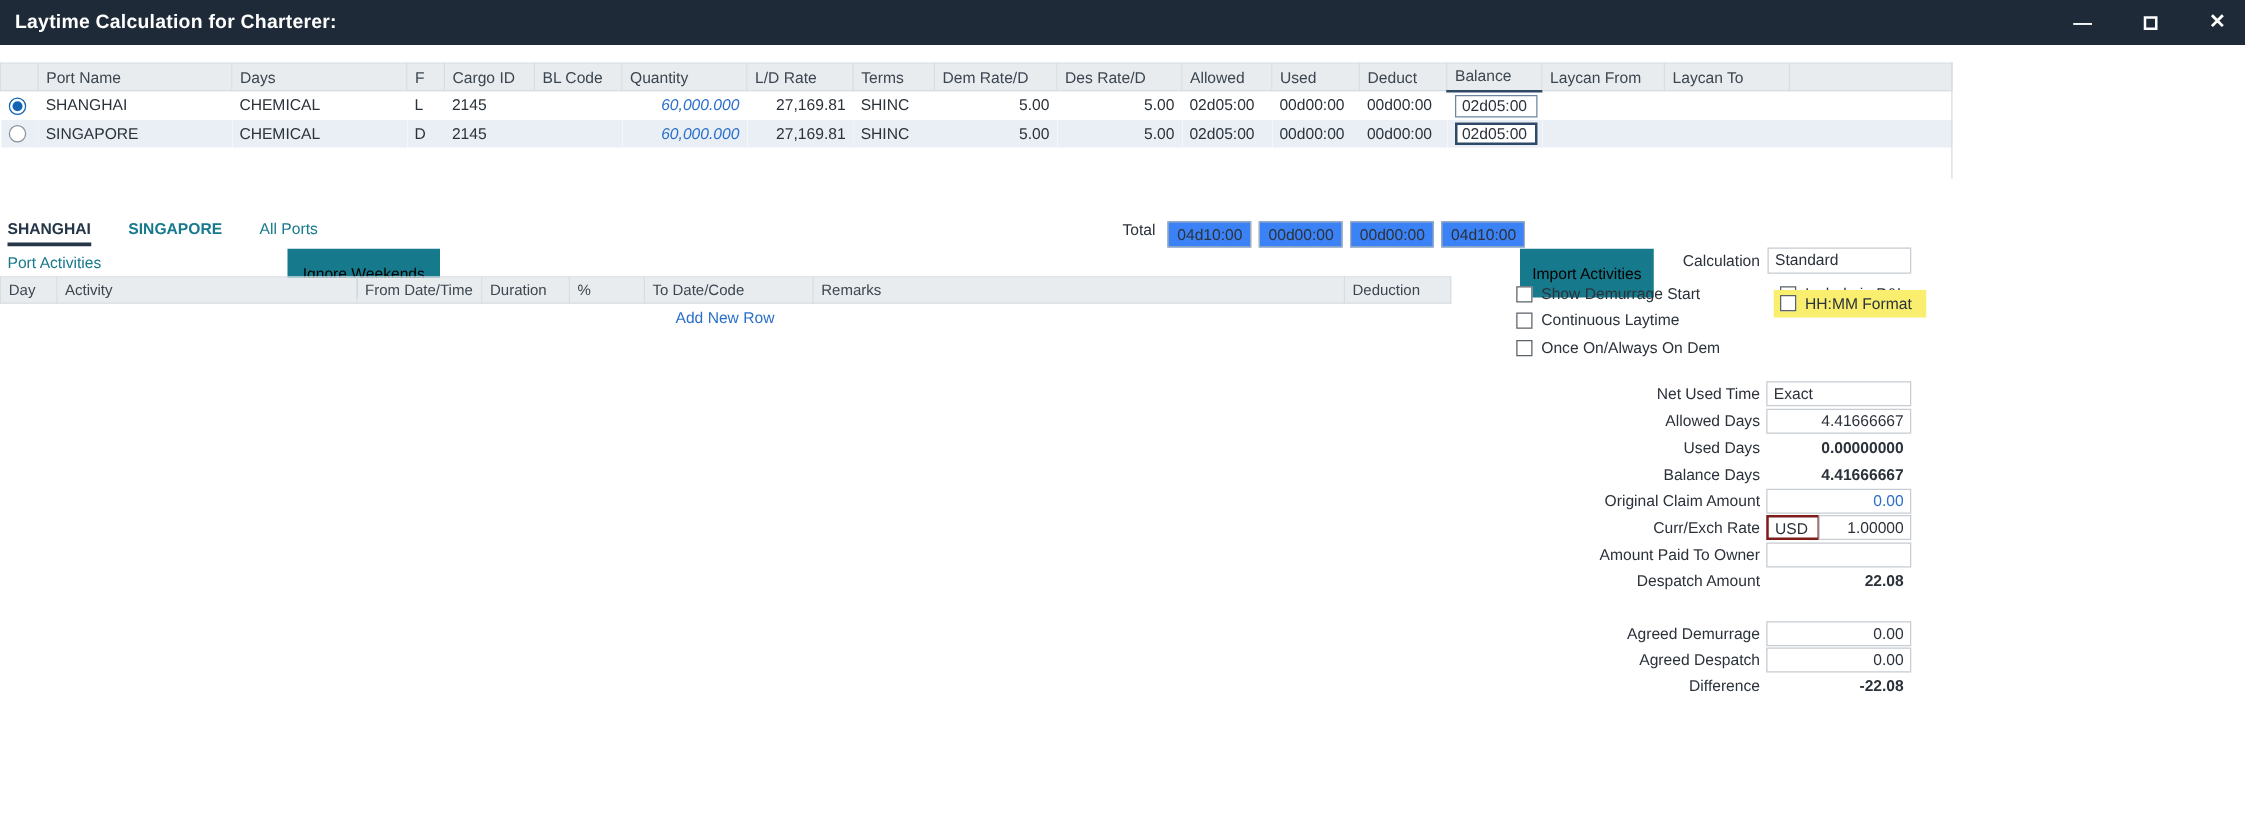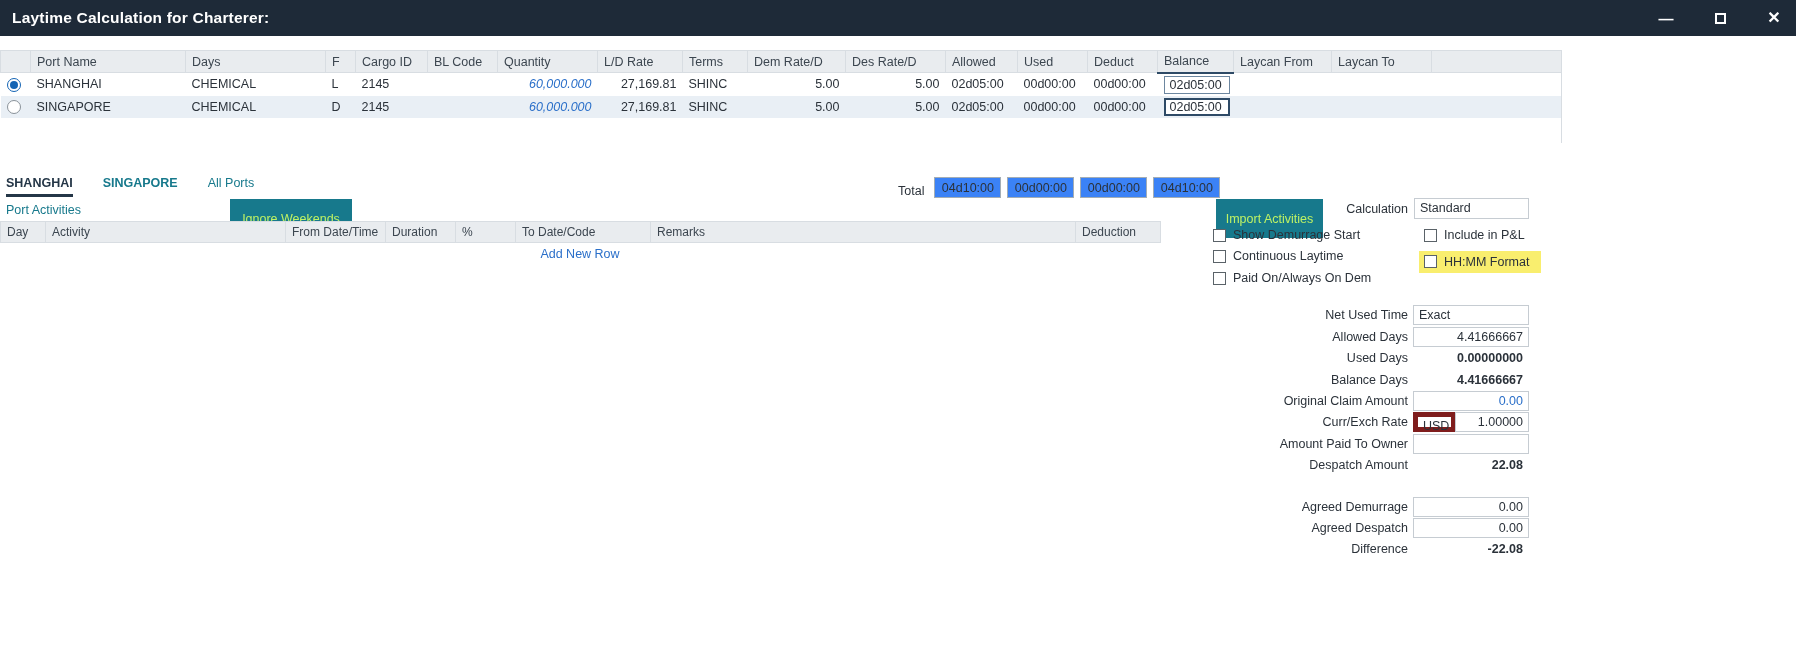--- a/index.html
+++ b/index.html
@@ -52,7 +52,7 @@
   .tab { color:#17798c; font-weight:bold; padding-bottom:4px; cursor:default; }
   .tab.active { color:#243647; border-bottom:3px solid #243647; }
   .tab.plain { font-weight:normal; }
-  .totals { position:absolute; top:177px; left:898px; display:flex; align-items:flex-end; gap:6px; }
+  .totals { position:absolute; top:177px; left:898px; display:flex; align-items:flex-start; gap:6px; }
   .totals .tlabel { margin-right:4px; color:#2b323a; }
   .total-box { width:67px; height:21px; border:1px solid #a3adb5; display:flex; align-items:center; justify-content:center; background:#3b82f6; }
 

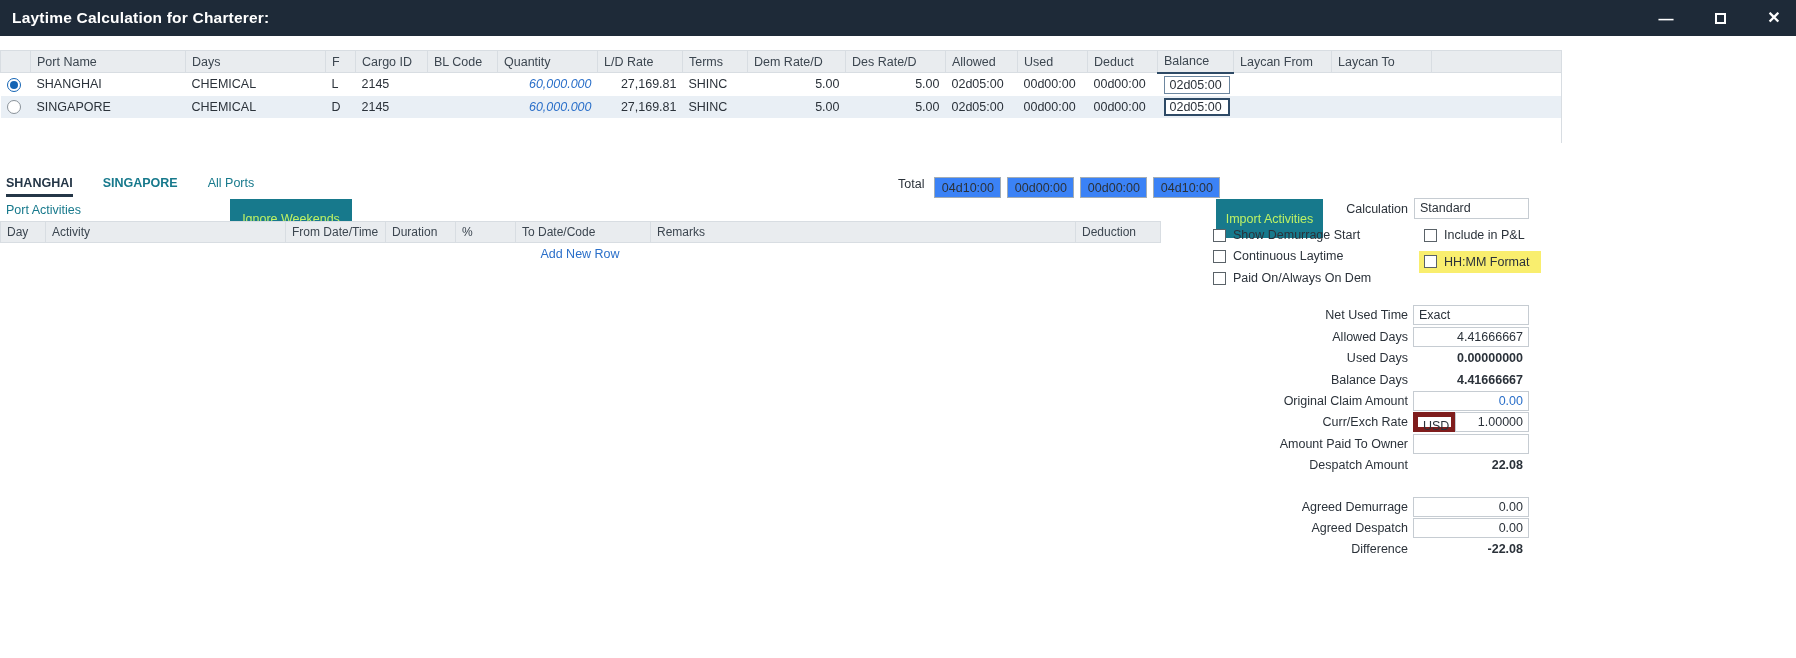--- a/index.html
+++ b/index.html
@@ -59,7 +59,7 @@
   
   .pa-label { position:absolute; top:203px; left:6px; color:#17798c; }
   .btn-teal {
-    position:absolute; height:39px; background:#17798c; color:#bef264;
+    position:absolute; height:39px; background:#17798c; color:#000000;
     display:flex; align-items:center; justify-content:center; font-size:12.5px; cursor:default;
   }
   .btn-ignore { top:199px; left:230px; width:122px; }

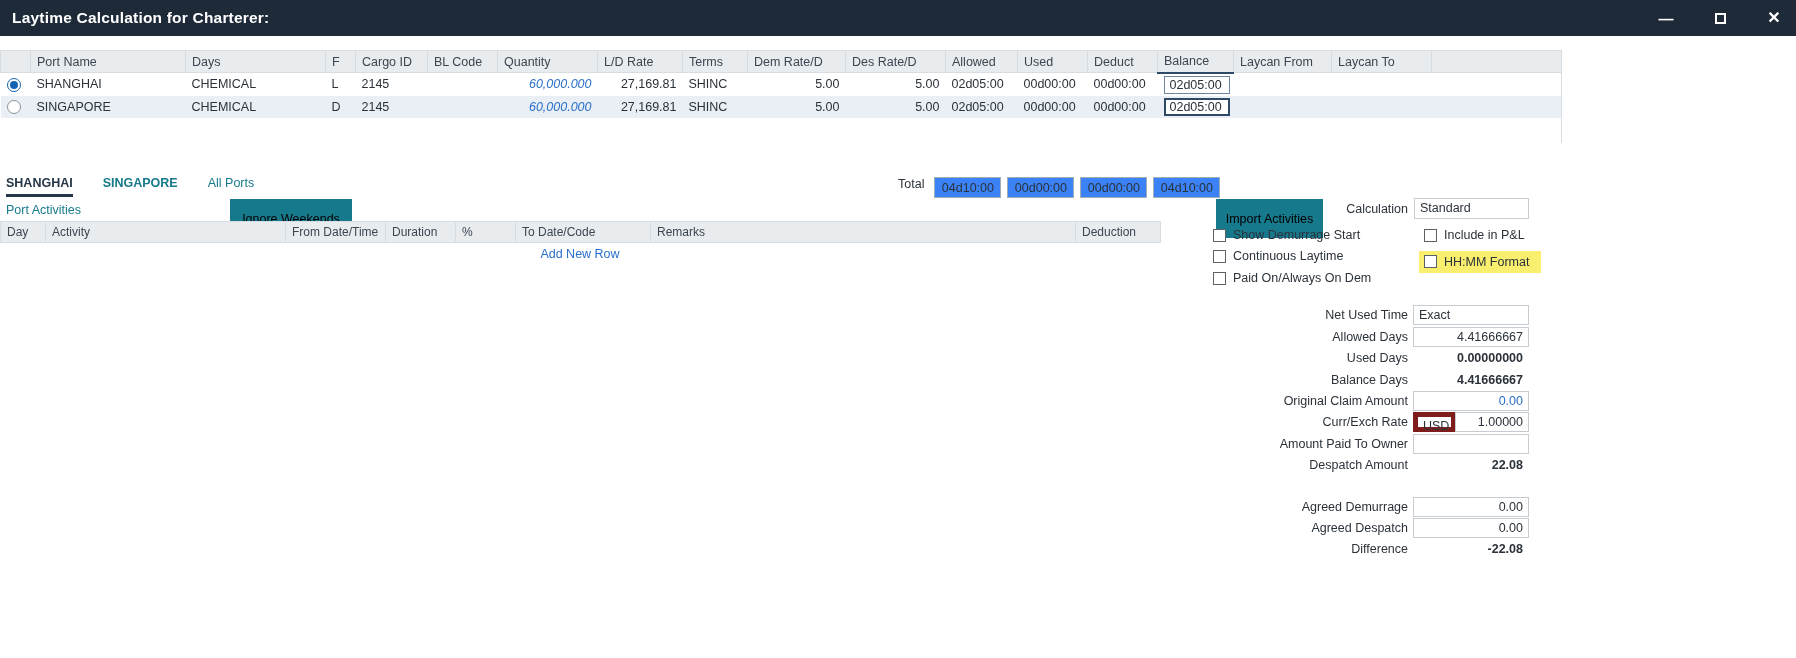--- a/index.html
+++ b/index.html
@@ -249,7 +249,7 @@
   <span class="cb"></span>
   <span>Continuous Laytime</span>
 </div>
-<div class="cbgrp hl" style="top:251px; left:1419px;">
+<div class="cbgrp hl" style="top:232px; left:1419px;">
   <span class="cb"></span>
   <span>HH:MM Format</span>
 </div>

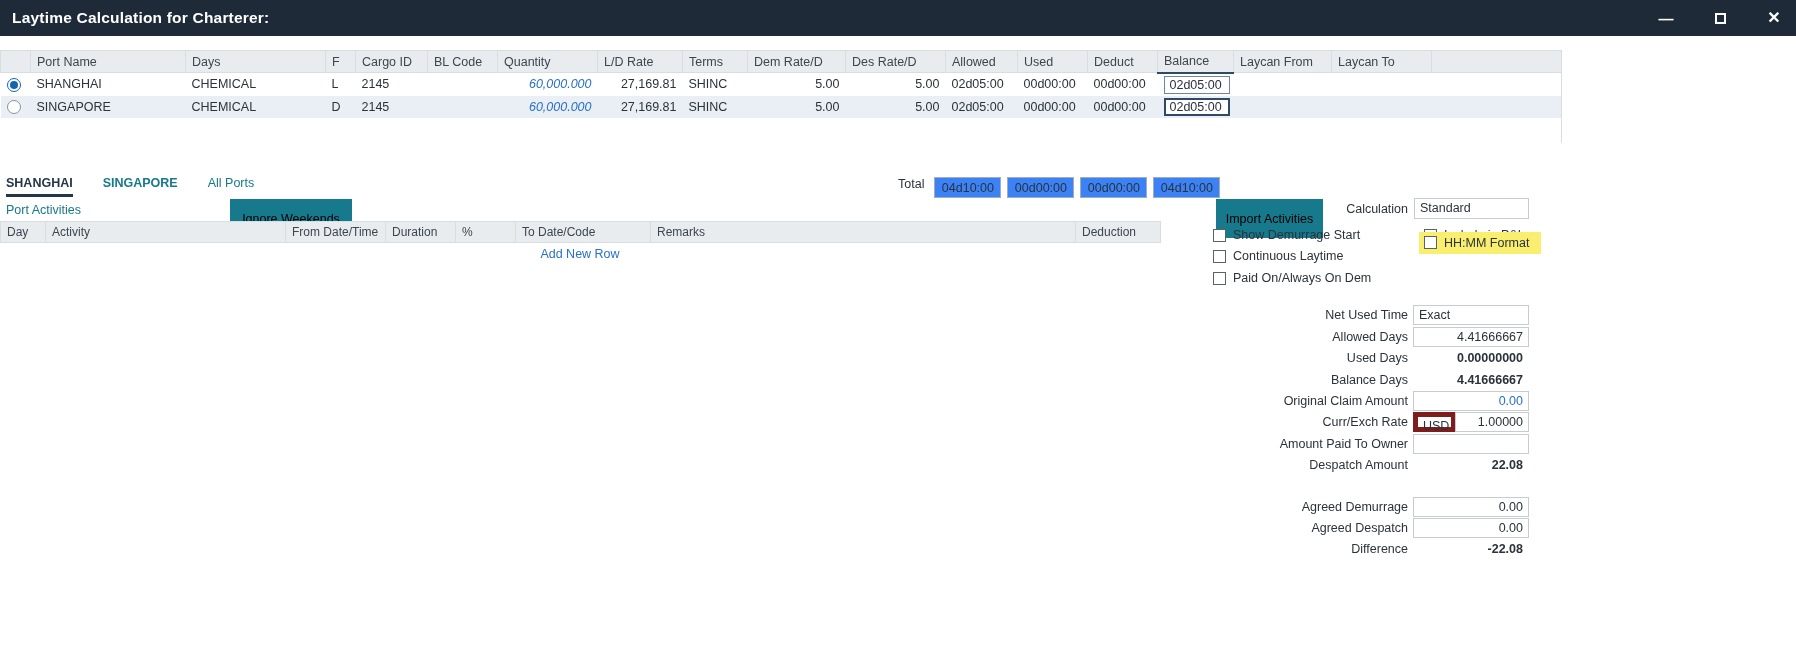--- a/index.html
+++ b/index.html
@@ -255,7 +255,7 @@
 </div>
 <div class="cbgrp" style="top:269px; left:1213px;">
   <span class="cb"></span>
-  <span>Paid On/Always On Dem</span>
+  <span>Once On/Always On Dem</span>
 </div>
 
 <div class="f-label" style="top:305px;">Net Used Time</div>

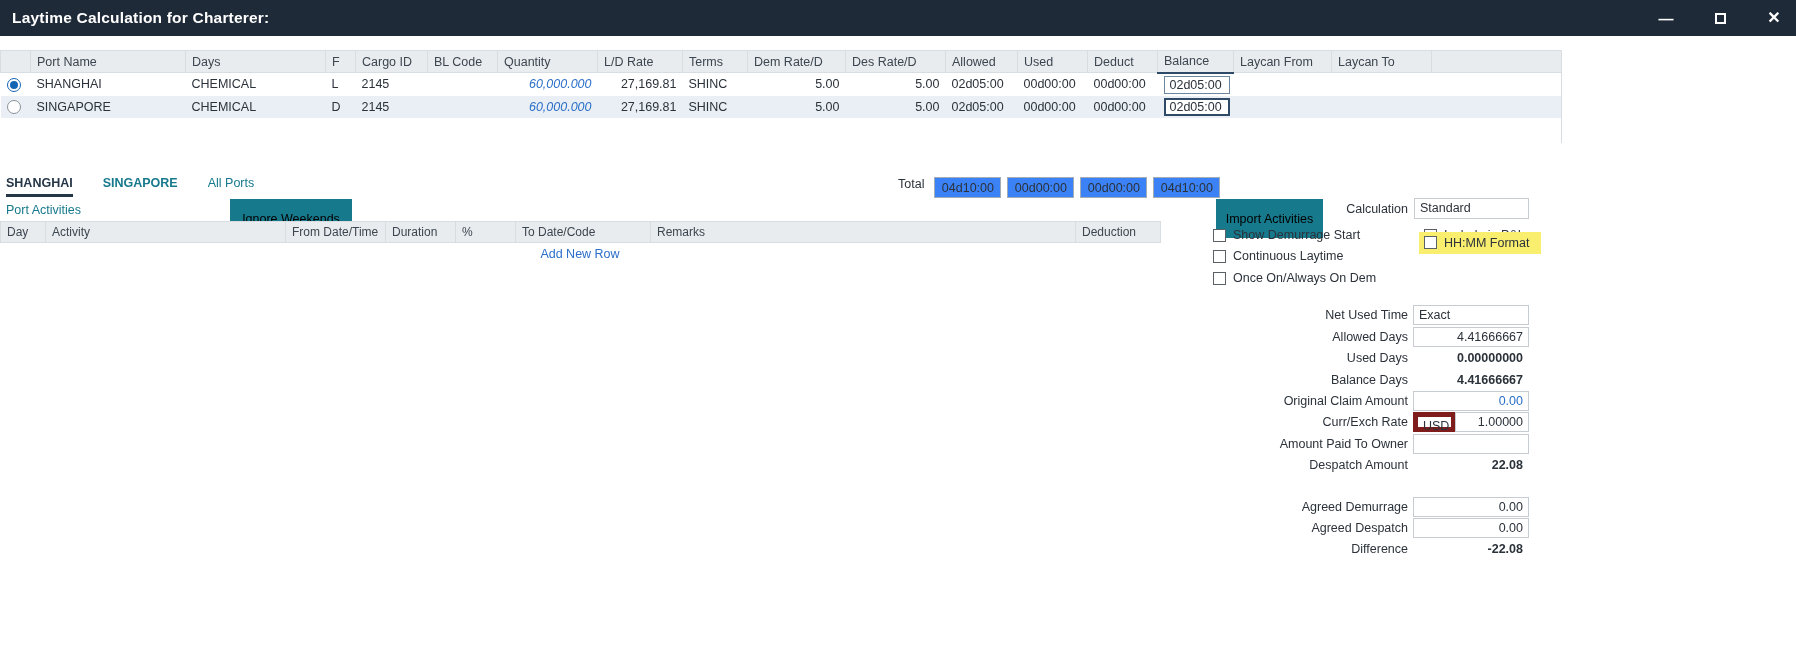--- a/index.html
+++ b/index.html
@@ -87,7 +87,7 @@
   .f-box.left { text-align:left; }
   .f-box.blue { color:#2a6fc9; }
   .f-plain { position:absolute; left:1413px; width:116px; height:20px; text-align:right; padding:0 6px 0 0; line-height:20px;font-weight:bold; }
-  .f-cur { position:absolute; left:1413px; width:43px; height:20px; border:5px solid #7f1d1d; background:#fff; padding:0 5px; line-height:18px; }
+  .f-cur { position:absolute; left:1413px; width:43px; height:20px; border:2px solid #7f1d1d; background:#fff; padding:0 5px; line-height:18px; }
   .f-rate { position:absolute; left:1455px; width:74px; height:20px; border:1px solid #c6ccd2; background:#fff; text-align:right; padding:0 5px; line-height:18px; }
 </style>
 </head>

